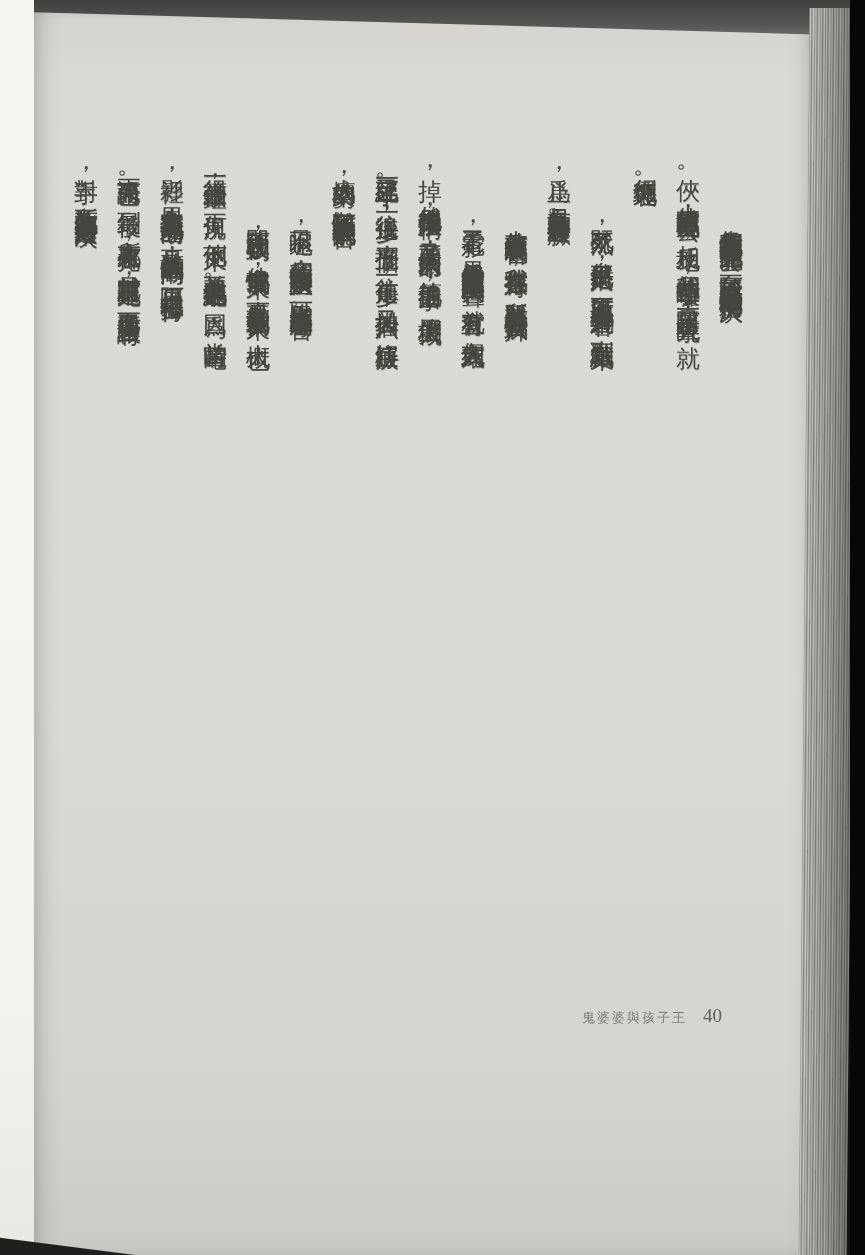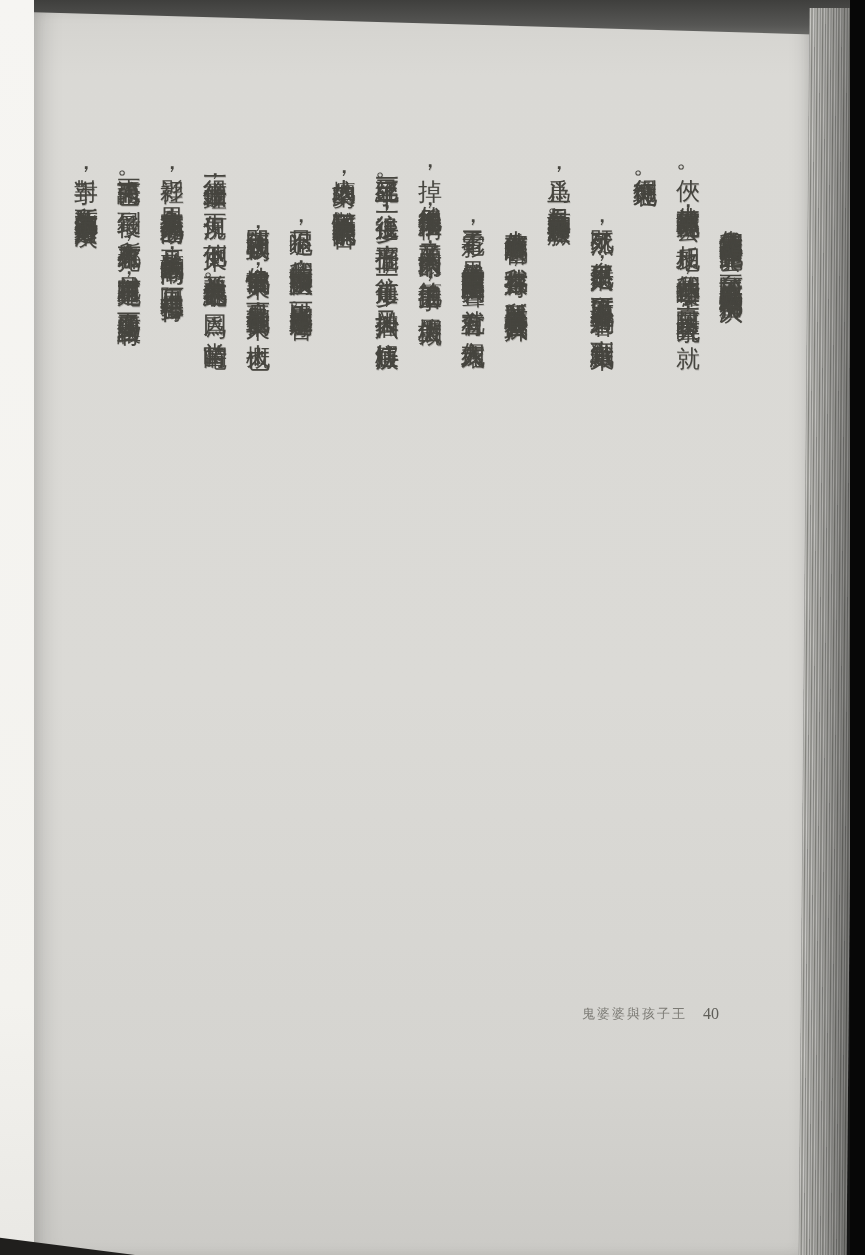--- a/index.html
+++ b/index.html
@@ -89,7 +89,7 @@
     letter-spacing: 2px;
   }
   .footer .num {
-    font-size: 16px;
+    font-size: 19px;
     margin-left: 16px;
     color: #5f5e59;
     letter-spacing: 0;

